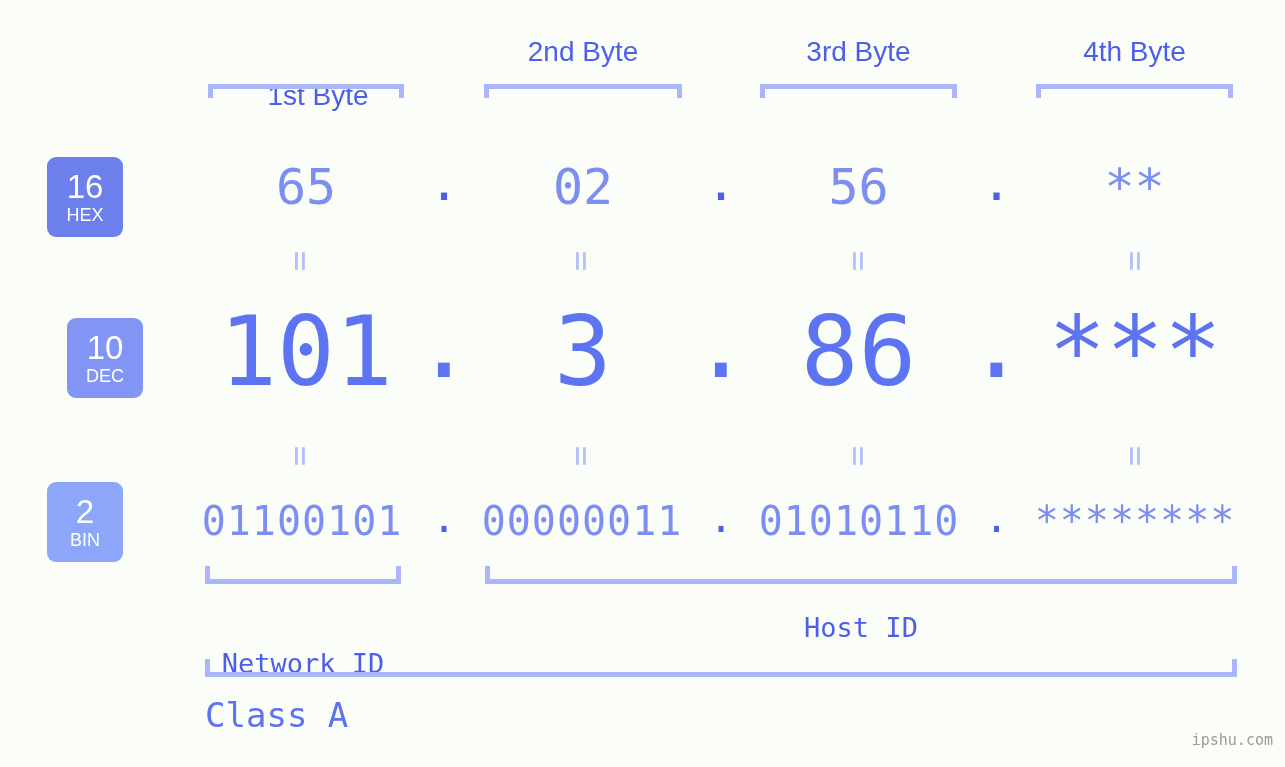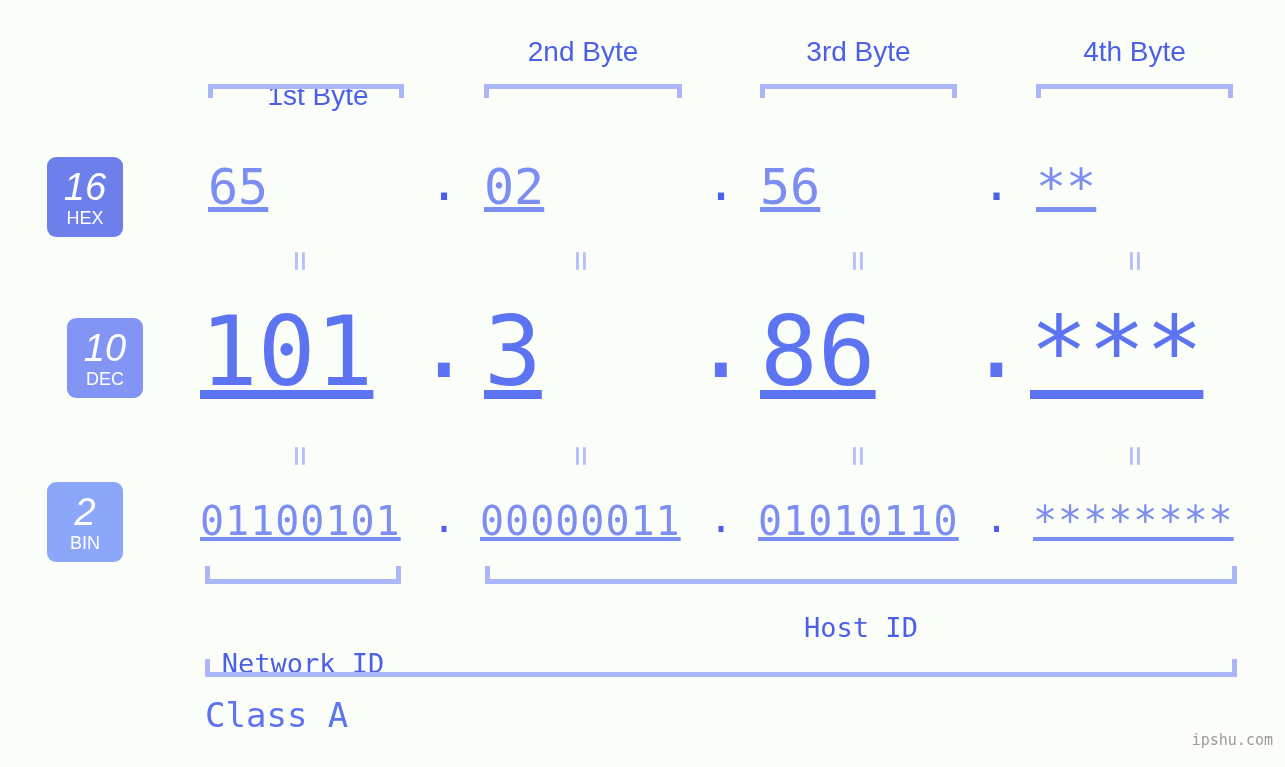--- a/index.html
+++ b/index.html
@@ -50,7 +50,7 @@
     justify-content:center;
     line-height:1;
   }
-  .badge .num{font-size:38px;font-family:"Liberation Sans", sans-serif;font-style:italic;}
+  .badge .num{font-size:33px;font-family:"Liberation Sans", sans-serif;}
   .badge .nm{font-size:18px;margin-top:3px;font-family:"Liberation Sans", sans-serif;}
 
   

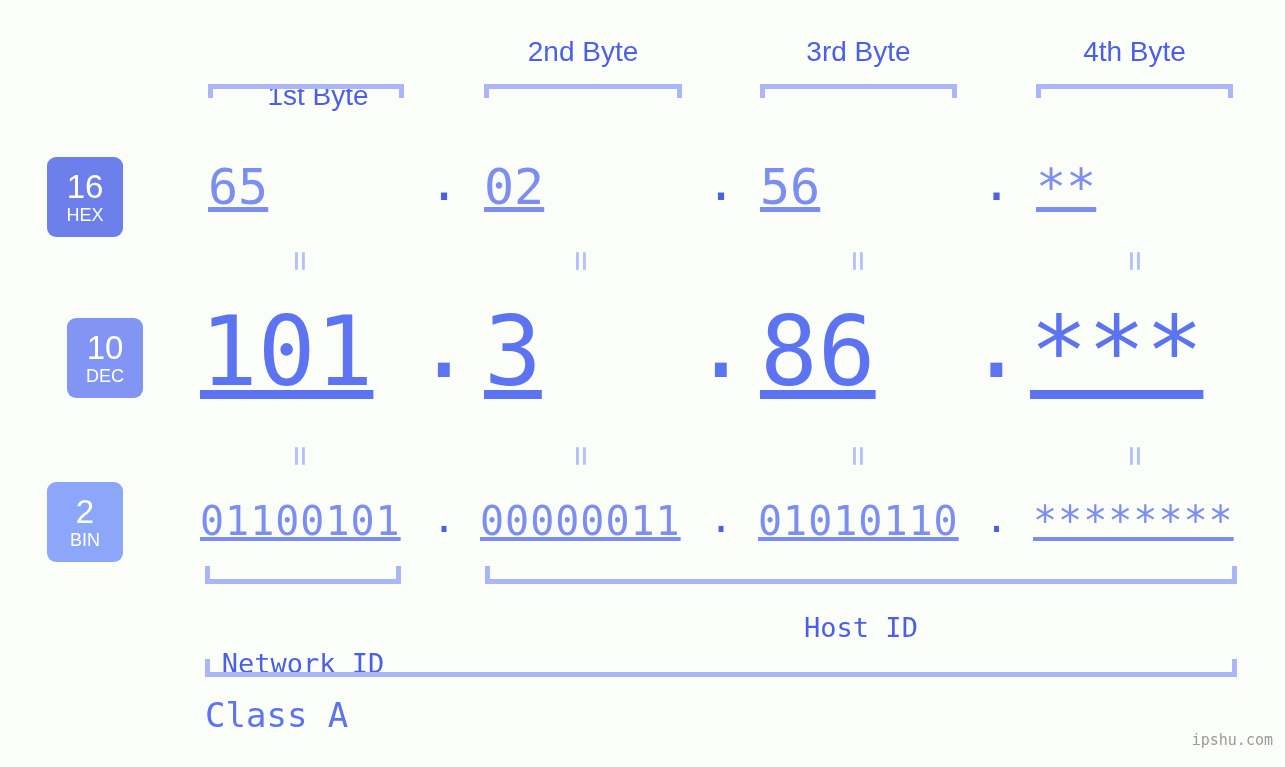--- a/index.html
+++ b/index.html
@@ -56,10 +56,9 @@
   
   .cell{
     position:absolute;
-    text-align:left;
+    text-align:center;
     white-space:nowrap;
     color:#7d8ef2;
-    text-decoration:underline;
   }
   .dot{
     position:absolute;

